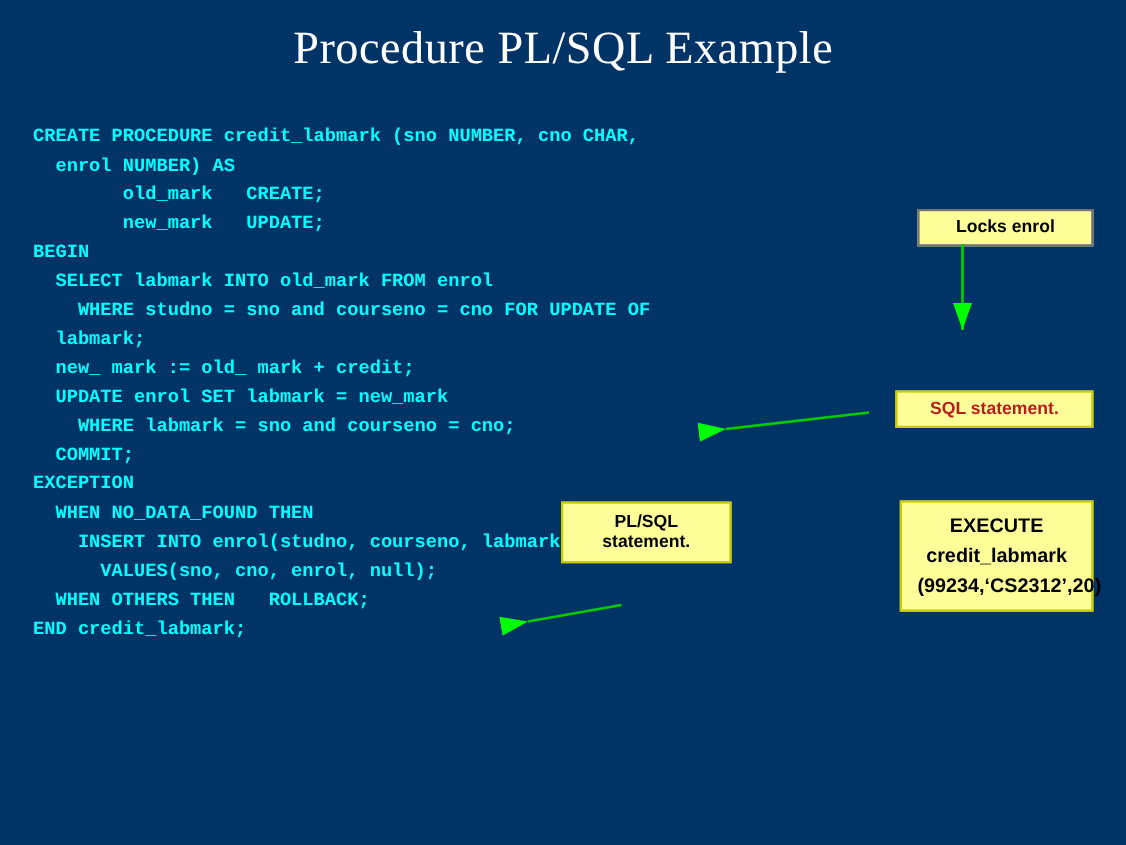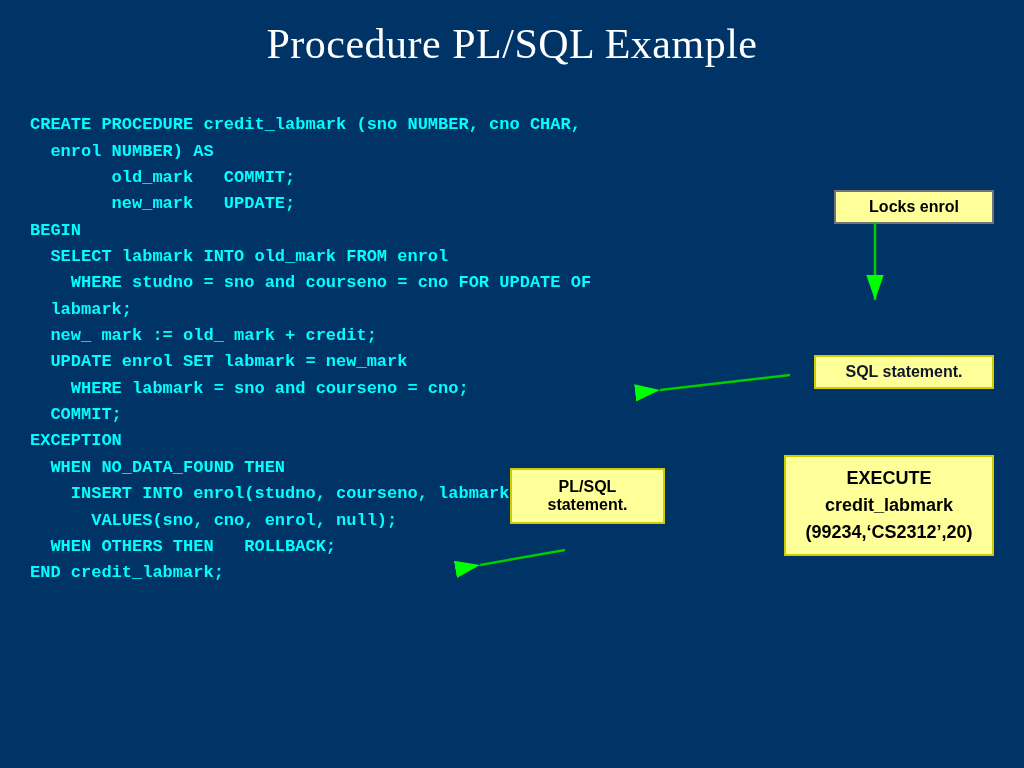--- a/index.html
+++ b/index.html
@@ -120,7 +120,7 @@
   <div class="code-block">
 <span>CREATE PROCEDURE credit_labmark (sno NUMBER, cno CHAR,</span>
 <span>  enrol NUMBER) AS</span>
-<span>        old_mark   COMMIT;</span>
+<span>        old_mark   CREATE;</span>
 <span>        new_mark   UPDATE;</span>
 <span>BEGIN</span>
 <span>  SELECT labmark INTO old_mark FROM enrol</span>

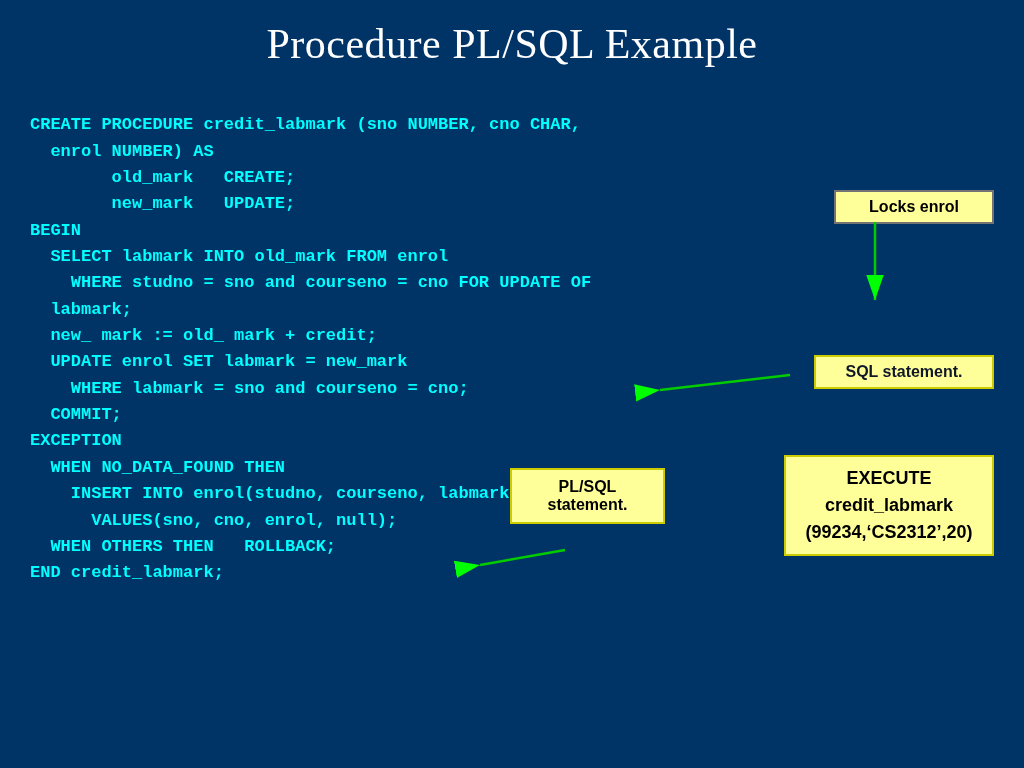--- a/index.html
+++ b/index.html
@@ -59,7 +59,7 @@
       top: 355px;
       right: 30px;
       background: #ffff99;
-      color: #0f172a;
+      color: #b91c1c;
       border: 2px solid #cccc00;
       padding: 6px 14px;
       font-family: Arial, sans-serif;

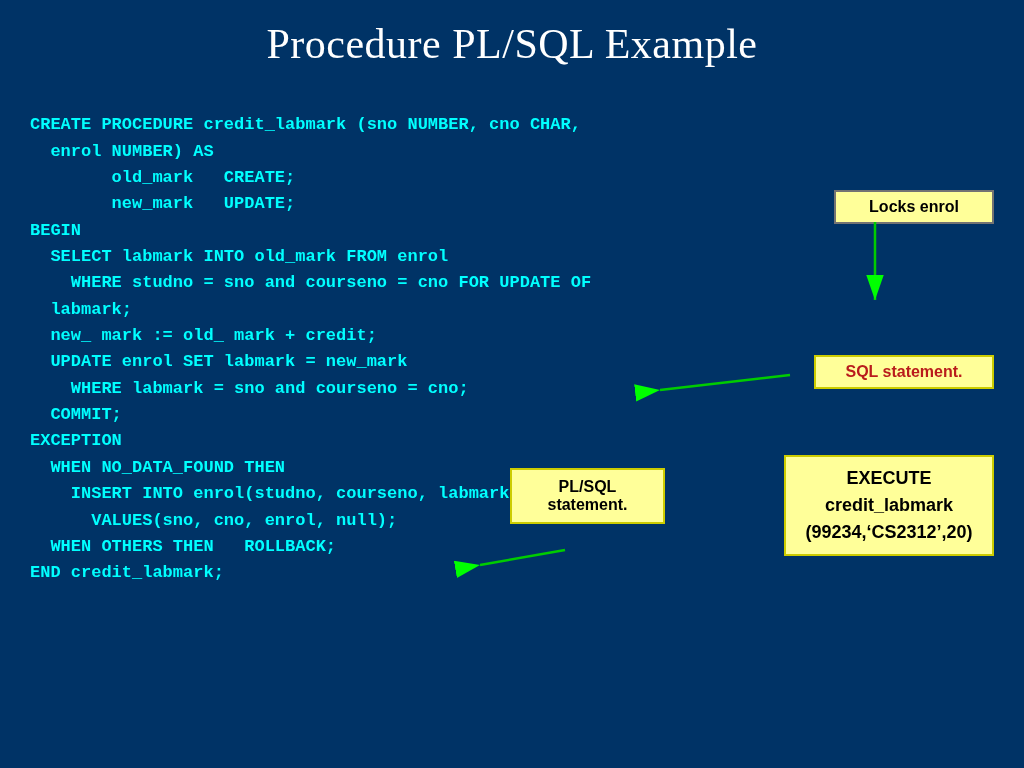--- a/index.html
+++ b/index.html
@@ -71,7 +71,7 @@
 
     .annotation-plsql-statement {
       position: absolute;
-      top: 468px;
+      top: 456px;
       left: 510px;
       background: #ffff99;
       color: #000;

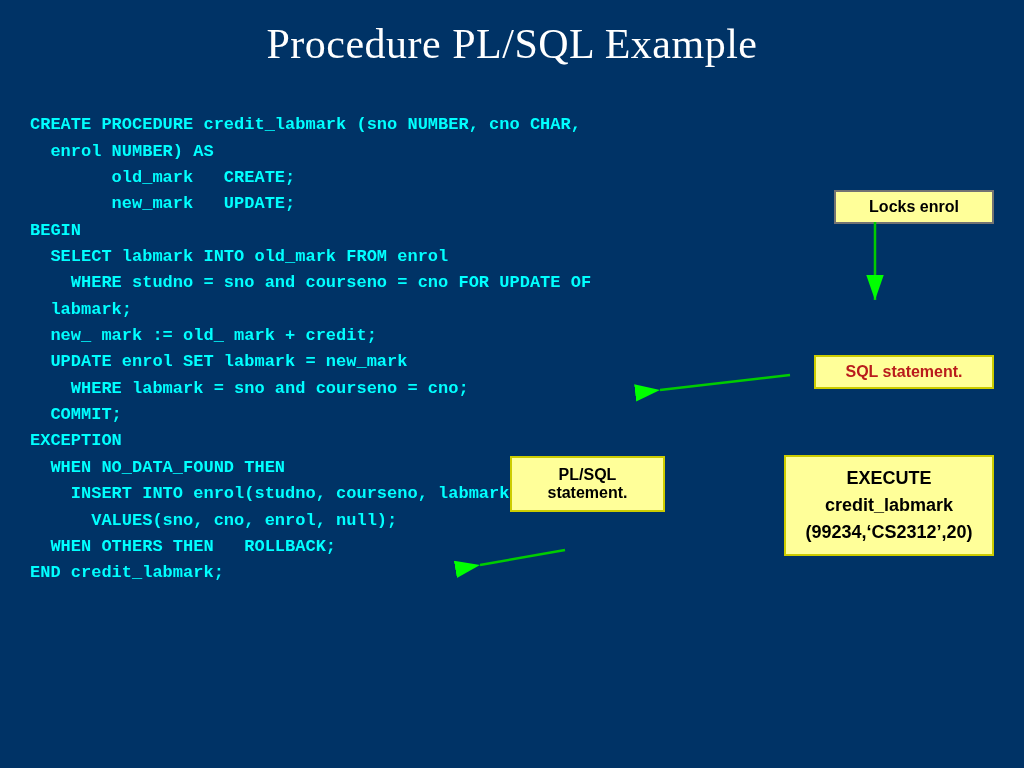--- a/index.html
+++ b/index.html
@@ -95,7 +95,7 @@
       font-family: Arial, sans-serif;
       font-size: 18px;
       font-weight: bold;
-      width: 210px;
+      width: 176px;
       text-align: center;
       line-height: 1.5;
     }

